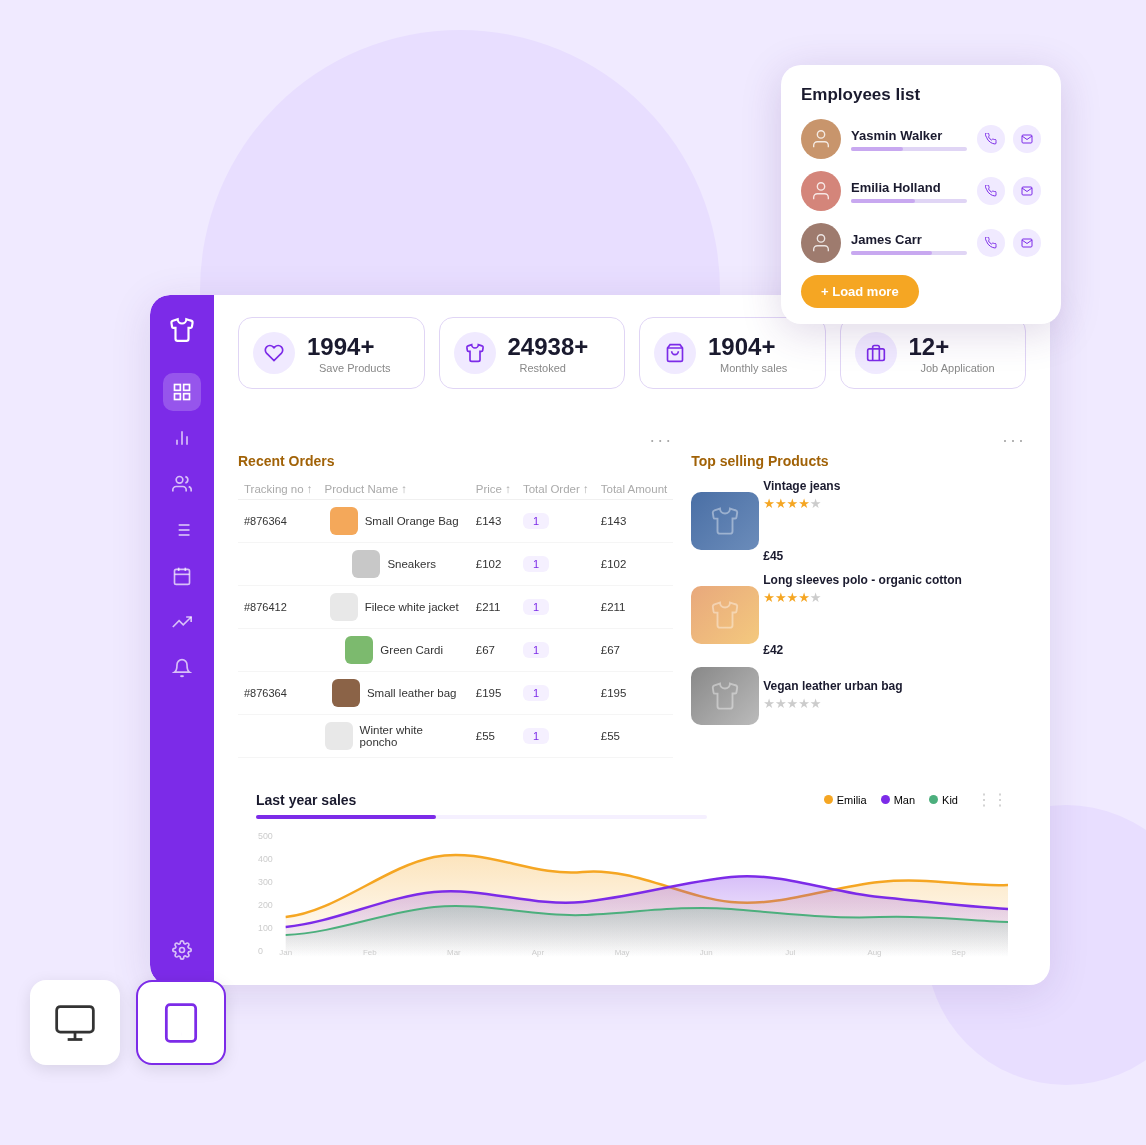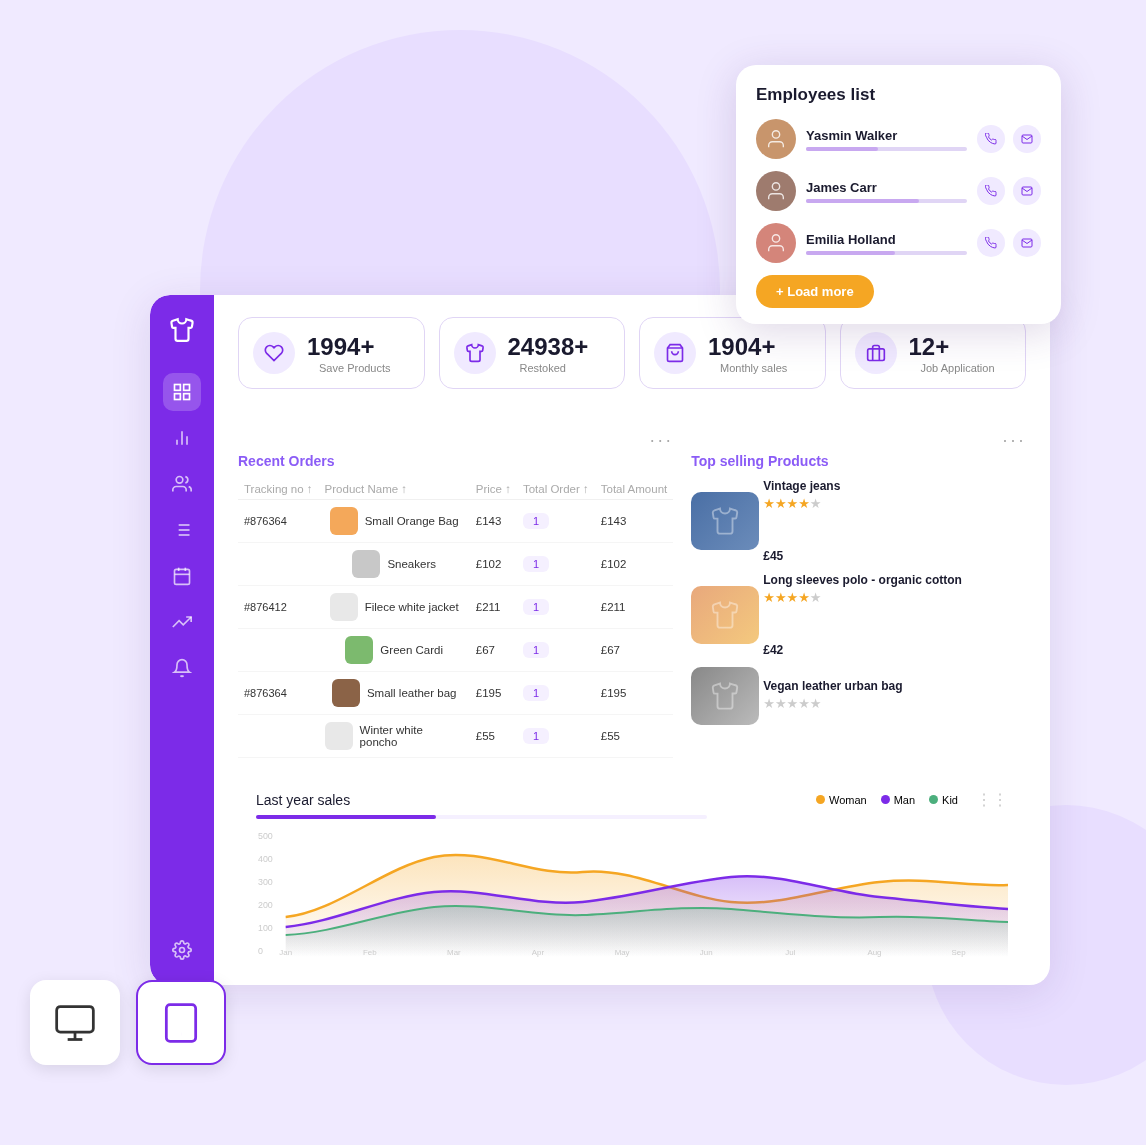--- a/index.html
+++ b/index.html
@@ -296,7 +296,7 @@
       position: absolute;
       top: 65px;
       right: 85px;
-      width: 325px;
+      width: 280px;
       background: #fff;
       border-radius: 20px;
       box-shadow: 0 8px 40px rgba(80,40,120,0.18);

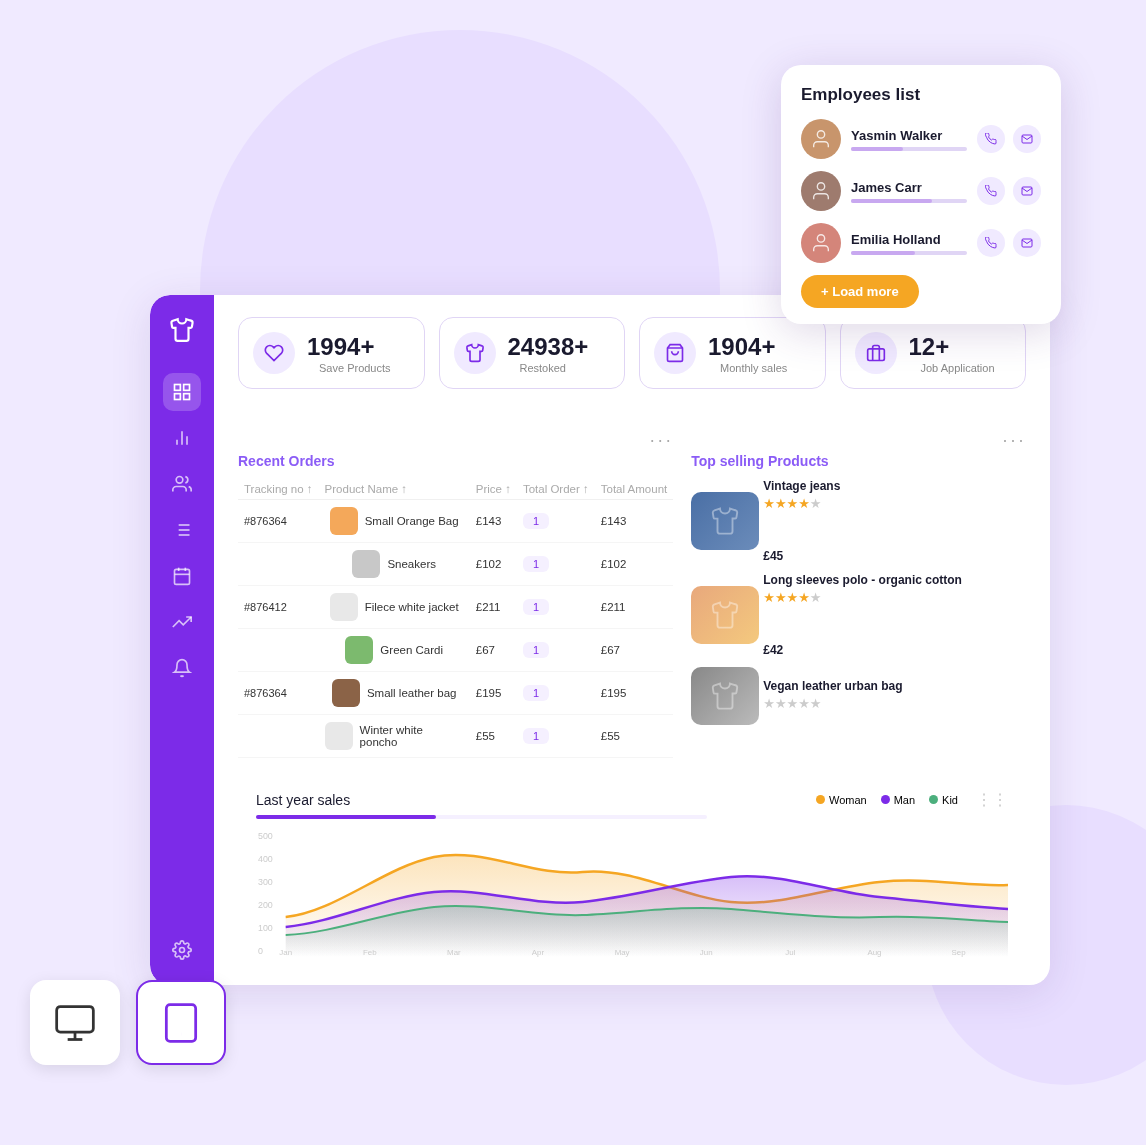--- a/index.html
+++ b/index.html
@@ -413,6 +413,33 @@
     </div>
   </div>
       <div class="employee-row">
+    <div class="employee-avatar" style="background:#d4857a;">
+      <svg width="22" height="22" viewBox="0 0 24 24" fill="none" stroke="rgba(255,255,255,0.8)" stroke-width="1.5">
+            <path d="M20 21v-2a4 4 0 00-4-4H8a4 4 0 00-4 4v2"></path>
+            <circle cx="12" cy="7" r="4"></circle>
+          </svg>
+    </div>
+    <div class="employee-info">
+      <div class="employee-name">Emilia Holland</div>
+      <div class="employee-bar">
+        <div style="height:100%;width:55%;background:#c8a8f0;border-radius:2px;"></div>
+      </div>
+    </div>
+    <div class="employee-actions">
+      <div class="emp-action-btn">
+        <svg width="12" height="12" viewBox="0 0 24 24" fill="none" stroke="#7c2be8" stroke-width="2">
+              <path d="M22 16.92v3a2 2 0 01-2.18 2 19.79 19.79 0 01-8.63-3.07A19.5 19.5 0 013.07 8.81 19.79 19.79 0 01.5 2.2 2 2 0 012.48.02h3a2 2 0 012 1.72 12.84 12.84 0 00.7 2.81 2 2 0 01-.45 2.11L6.91 7.91a16 16 0 006.18 6.18l1.27-1.27a2 2 0 012.11-.45 12.84 12.84 0 002.81.7A2 2 0 0121.98 14.9z"></path>
+            </svg>
+      </div>
+      <div class="emp-action-btn">
+        <svg width="12" height="12" viewBox="0 0 24 24" fill="none" stroke="#7c2be8" stroke-width="2">
+              <path d="M4 4h16c1.1 0 2 .9 2 2v12c0 1.1-.9 2-2 2H4c-1.1 0-2-.9-2-2V6c0-1.1.9-2 2-2z"></path>
+              <polyline points="22,6 12,13 2,6"></polyline>
+            </svg>
+      </div>
+    </div>
+  </div>
+      <div class="employee-row">
     <div class="employee-avatar" style="background:#9e7b6e;">
       <svg width="22" height="22" viewBox="0 0 24 24" fill="none" stroke="rgba(255,255,255,0.8)" stroke-width="1.5">
             <path d="M20 21v-2a4 4 0 00-4-4H8a4 4 0 00-4 4v2"></path>
@@ -423,33 +450,6 @@
       <div class="employee-name">James Carr</div>
       <div class="employee-bar">
         <div style="height:100%;width:70%;background:#c8a8f0;border-radius:2px;"></div>
-      </div>
-    </div>
-    <div class="employee-actions">
-      <div class="emp-action-btn">
-        <svg width="12" height="12" viewBox="0 0 24 24" fill="none" stroke="#7c2be8" stroke-width="2">
-              <path d="M22 16.92v3a2 2 0 01-2.18 2 19.79 19.79 0 01-8.63-3.07A19.5 19.5 0 013.07 8.81 19.79 19.79 0 01.5 2.2 2 2 0 012.48.02h3a2 2 0 012 1.72 12.84 12.84 0 00.7 2.81 2 2 0 01-.45 2.11L6.91 7.91a16 16 0 006.18 6.18l1.27-1.27a2 2 0 012.11-.45 12.84 12.84 0 002.81.7A2 2 0 0121.98 14.9z"></path>
-            </svg>
-      </div>
-      <div class="emp-action-btn">
-        <svg width="12" height="12" viewBox="0 0 24 24" fill="none" stroke="#7c2be8" stroke-width="2">
-              <path d="M4 4h16c1.1 0 2 .9 2 2v12c0 1.1-.9 2-2 2H4c-1.1 0-2-.9-2-2V6c0-1.1.9-2 2-2z"></path>
-              <polyline points="22,6 12,13 2,6"></polyline>
-            </svg>
-      </div>
-    </div>
-  </div>
-      <div class="employee-row">
-    <div class="employee-avatar" style="background:#d4857a;">
-      <svg width="22" height="22" viewBox="0 0 24 24" fill="none" stroke="rgba(255,255,255,0.8)" stroke-width="1.5">
-            <path d="M20 21v-2a4 4 0 00-4-4H8a4 4 0 00-4 4v2"></path>
-            <circle cx="12" cy="7" r="4"></circle>
-          </svg>
-    </div>
-    <div class="employee-info">
-      <div class="employee-name">Emilia Holland</div>
-      <div class="employee-bar">
-        <div style="height:100%;width:55%;background:#c8a8f0;border-radius:2px;"></div>
       </div>
     </div>
     <div class="employee-actions">

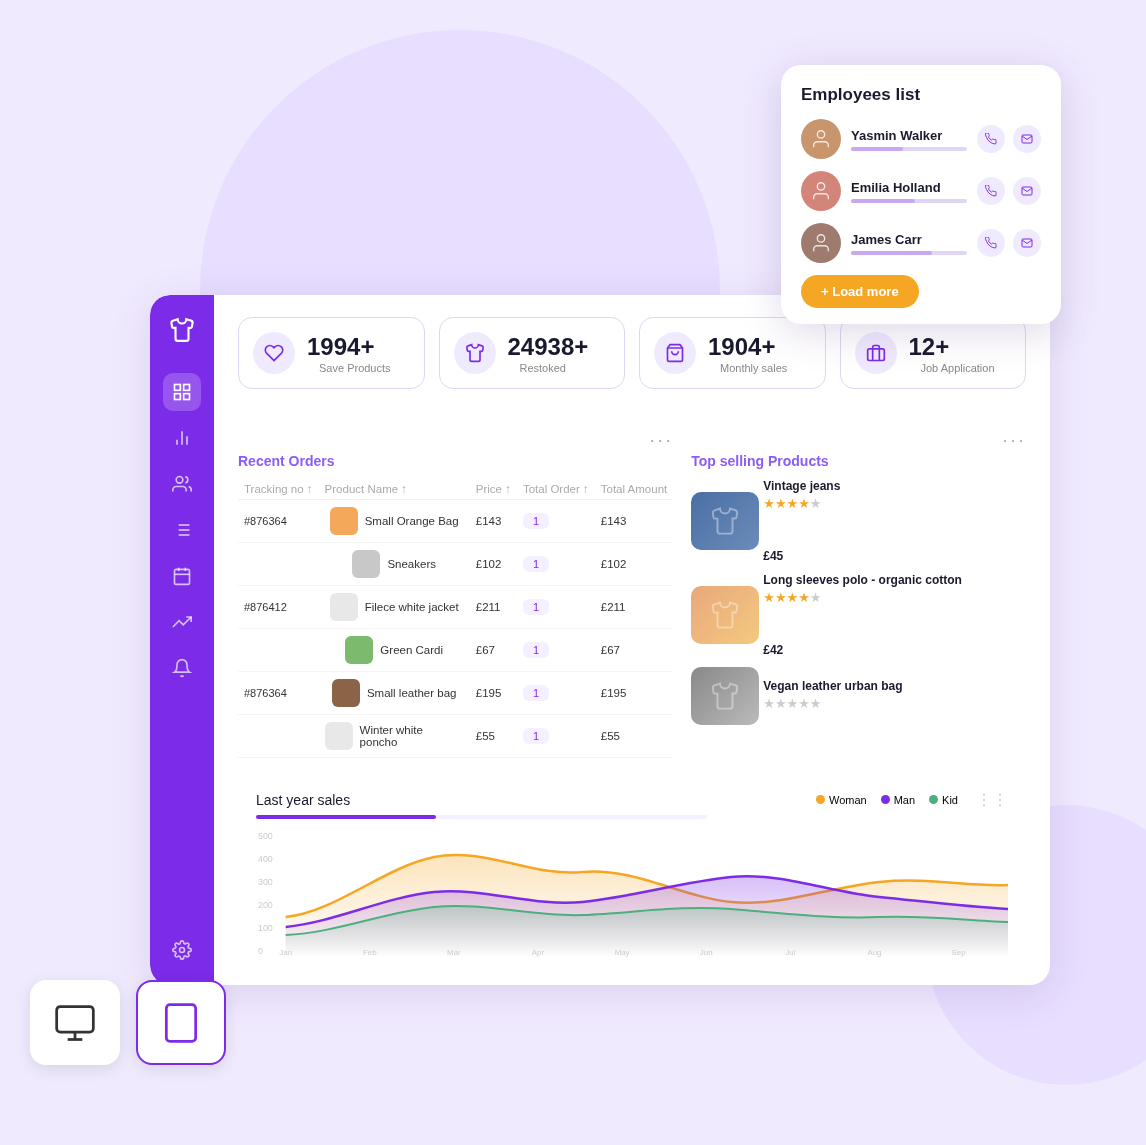--- a/index.html
+++ b/index.html
@@ -185,7 +185,7 @@
     .section-title {
       font-size: 14px;
       font-weight: 700;
-      color: #8b5cf6;
+      color: #a16207;
       margin-top: 42px;
     }
     .section-dots {

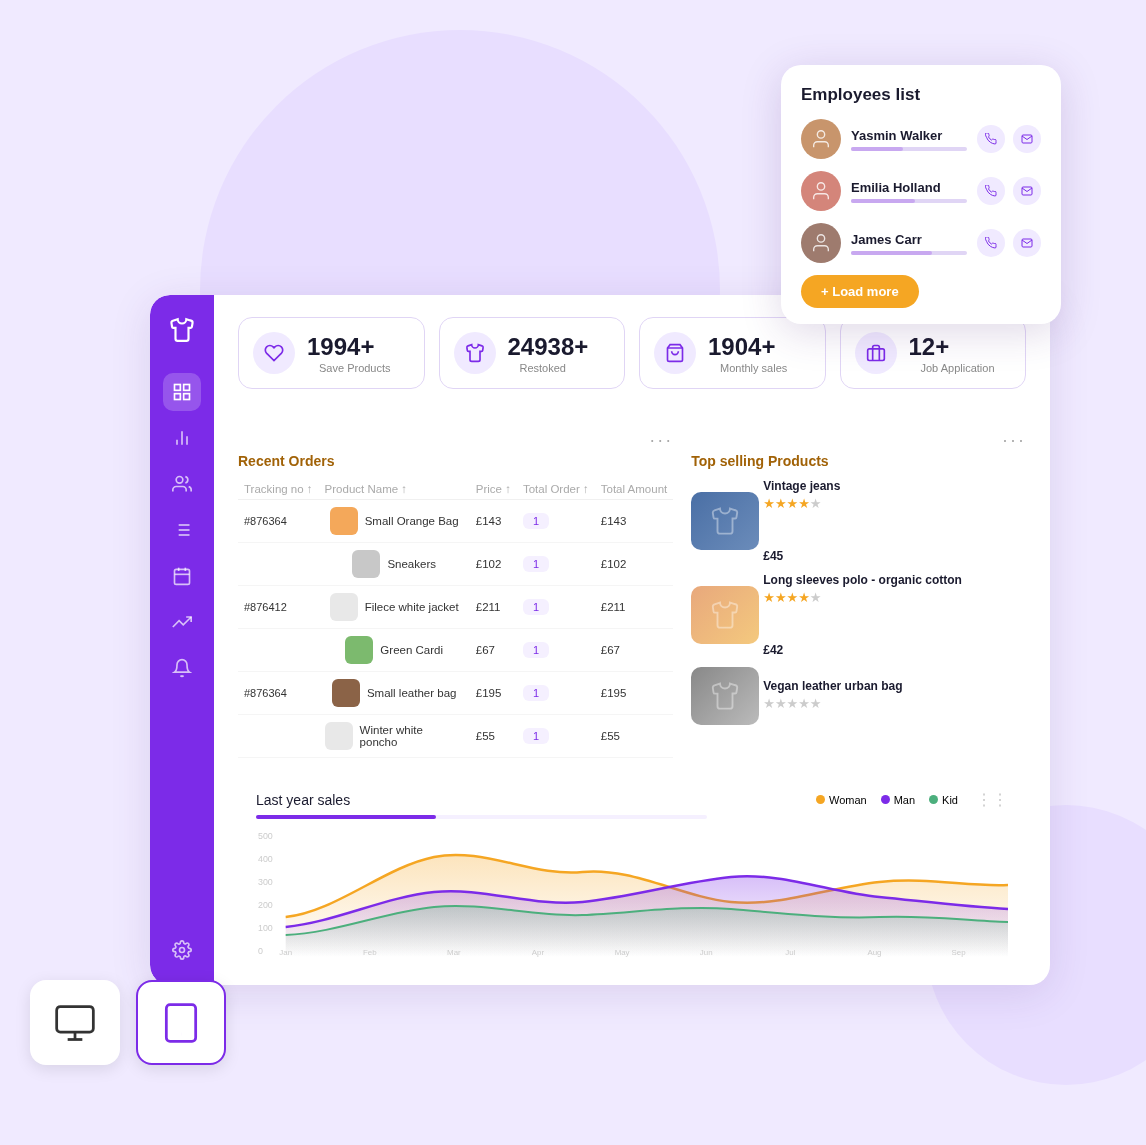--- a/index.html
+++ b/index.html
@@ -274,7 +274,7 @@
       justify-content: space-between;
       margin-bottom: 6px;
     }
-    .sales-title { font-size: 14px; font-weight: 400; color: #1a1a2e; }
+    .sales-title { font-size: 14px; font-weight: 700; color: #1a1a2e; }
     .legend {
       display: flex;
       gap: 14px;

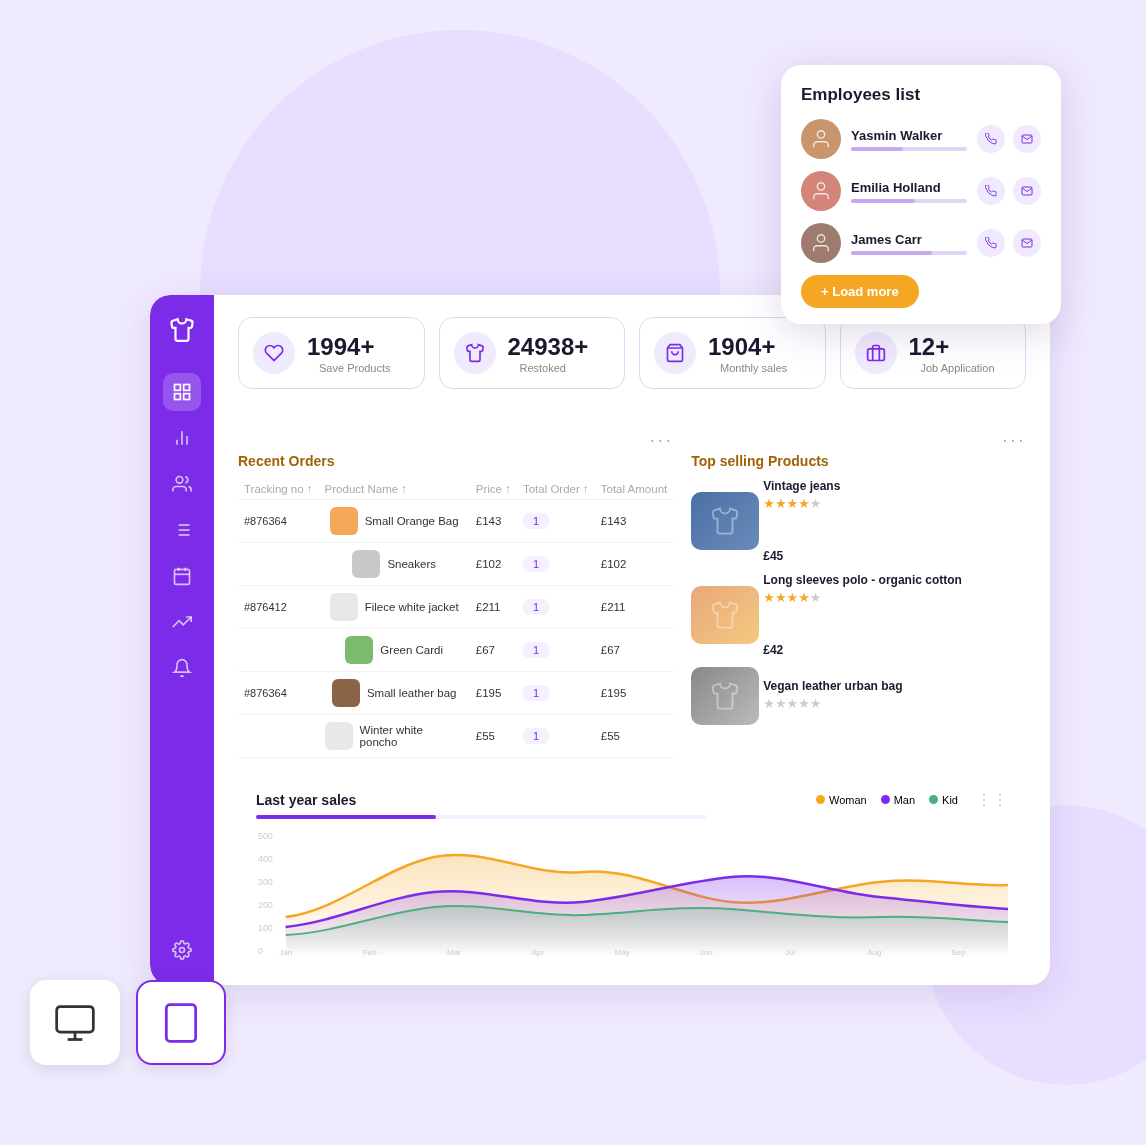--- a/index.html
+++ b/index.html
@@ -744,7 +744,7 @@
           <div class="legend">
             <div class="legend-item">
               <div class="legend-dot" style="background:#f5a623;"></div>
-              <span>Woman</span>
+              <span>Emilia</span>
             </div>
             <div class="legend-item">
               <div class="legend-dot" style="background:#7c2be8;"></div>

